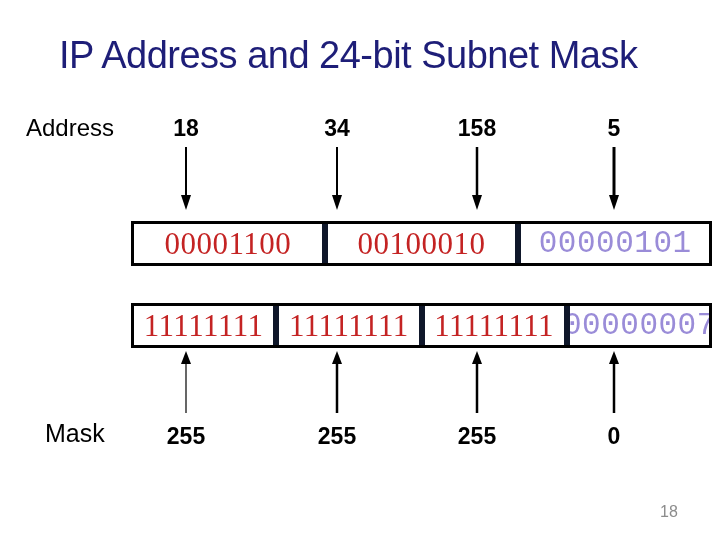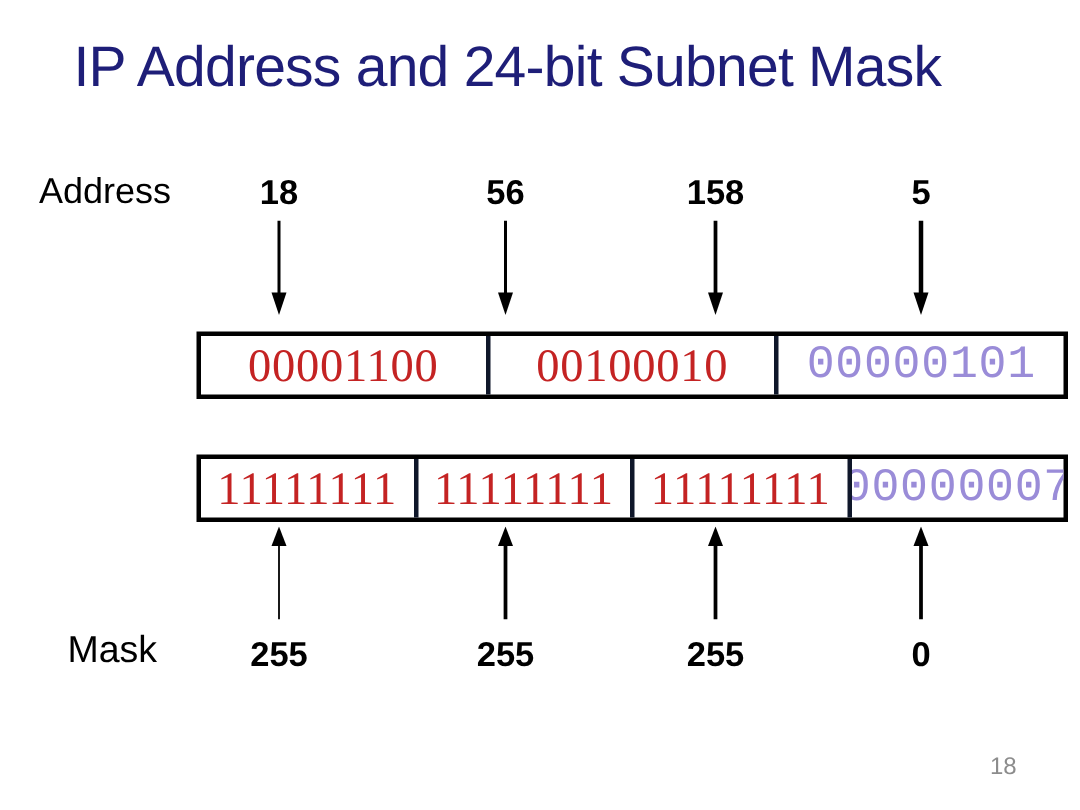--- a/index.html
+++ b/index.html
@@ -22,7 +22,7 @@
     position: absolute;
     left: 49px;
     top: 24px;
-    margin: 0;
+    margin: 10px;
     font-size: 38px;
     font-weight: normal;
     letter-spacing: -0.5px;

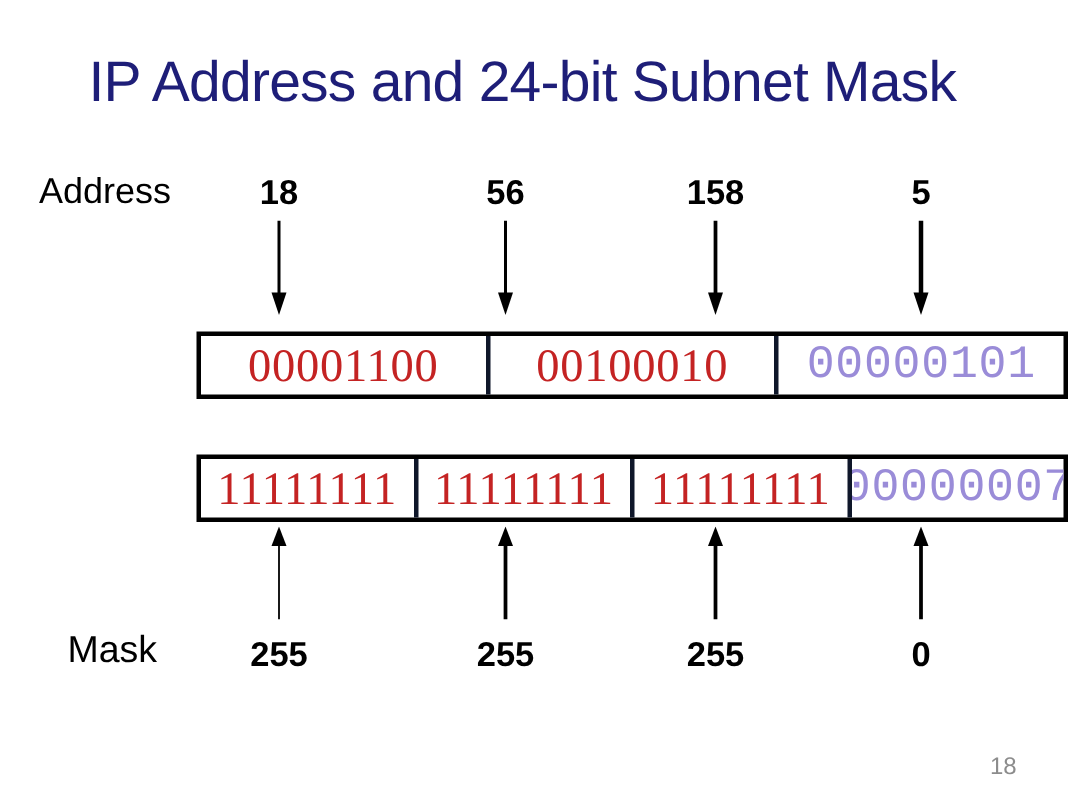--- a/index.html
+++ b/index.html
@@ -119,7 +119,7 @@
 
   <div class="row-label address-label">Address</div>
   <span class="octet addr-octet c0">18</span>
-  <span class="octet addr-octet c1">56</span>
+  <span class="octet addr-octet c1">34</span>
   <span class="octet addr-octet c2">158</span>
   <span class="octet addr-octet c3">5</span>
 

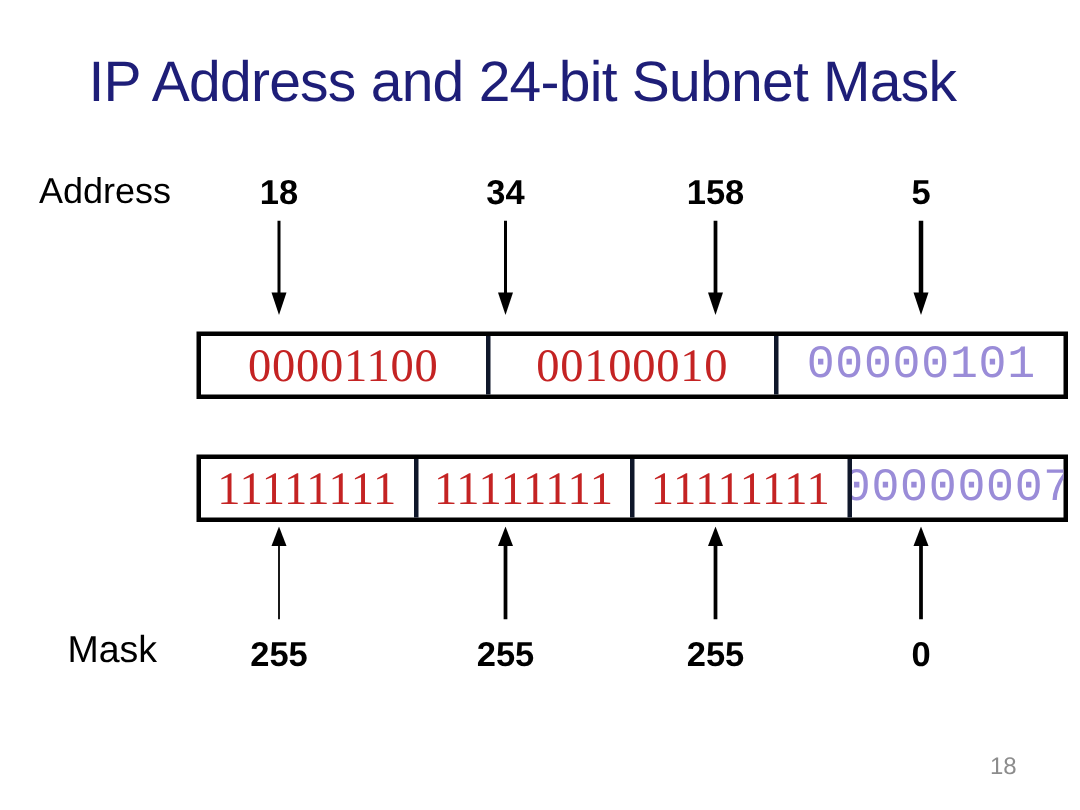--- a/index.html
+++ b/index.html
@@ -89,7 +89,7 @@
     display: flex;
     align-items: center;
     justify-content: center;
-    border-left: 3px solid #0f172a;
+    border-left: 6px solid #0f172a;
     font-family: "Liberation Serif", serif;
     font-size: 31px;
     letter-spacing: 0.5px;

